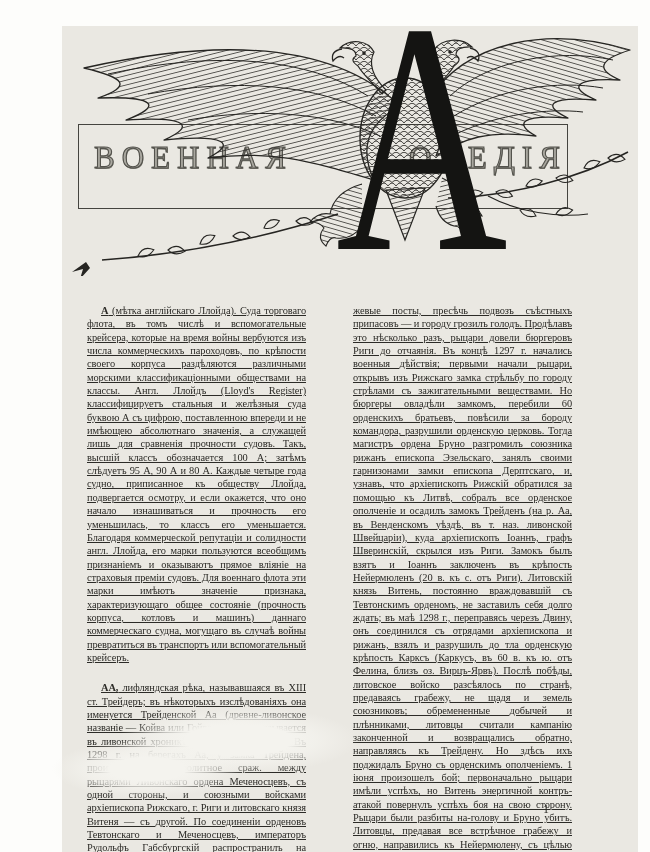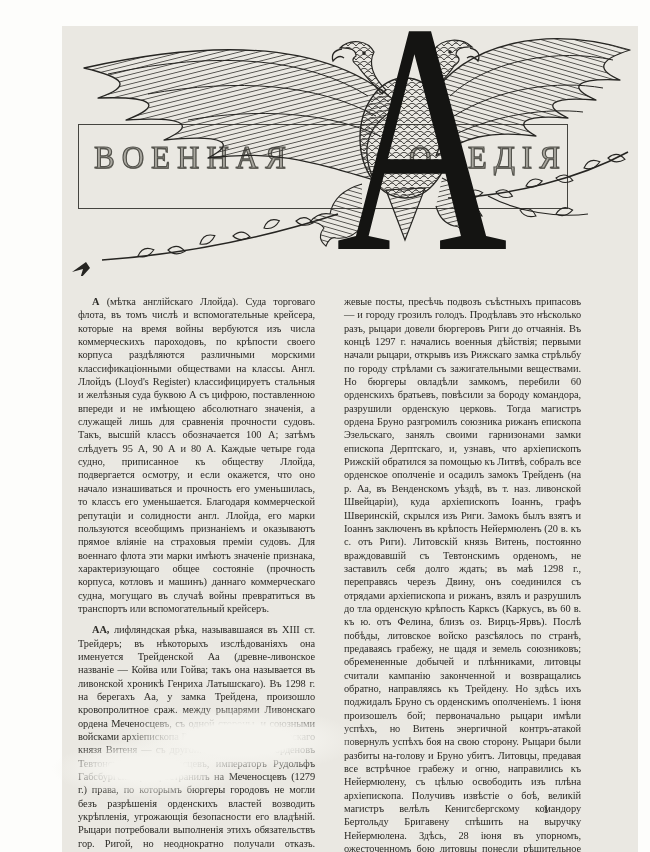--- a/index.html
+++ b/index.html
@@ -23,7 +23,7 @@
   .columns{position:absolute;left:70px;top:287px;width:519px;display:flex;gap:13px;}
   .col{width:253px;font-size:10.4px;line-height:13.35px;text-align:justify;
         color:#2c2b27;letter-spacing:-0.1px;}
-  .para{margin:8px;}
+  .para{margin:17px;text-decoration:underline;}
   .para+.para{margin-top:7px;}
   .indent{text-indent:14px;}
   .lead{font-weight:bold;}

